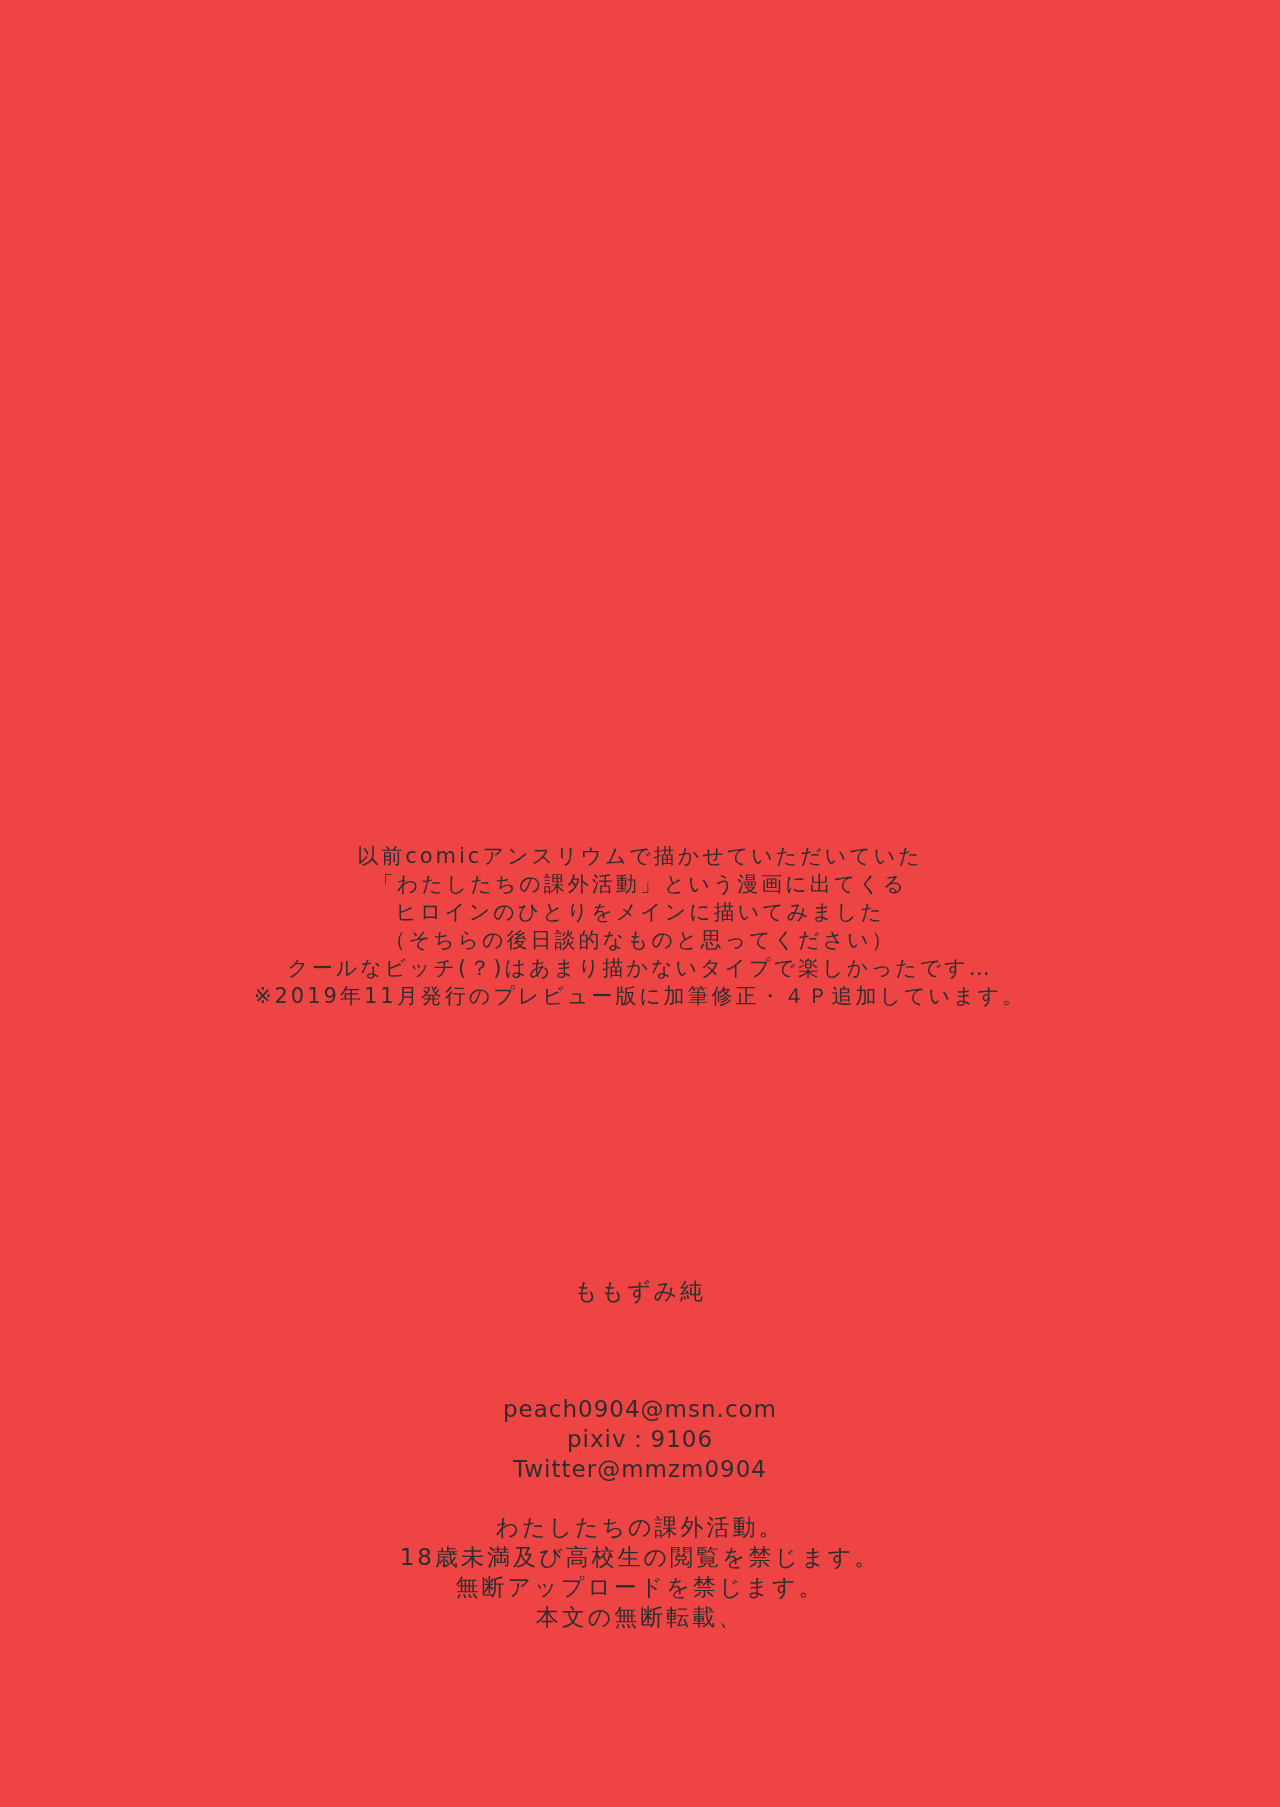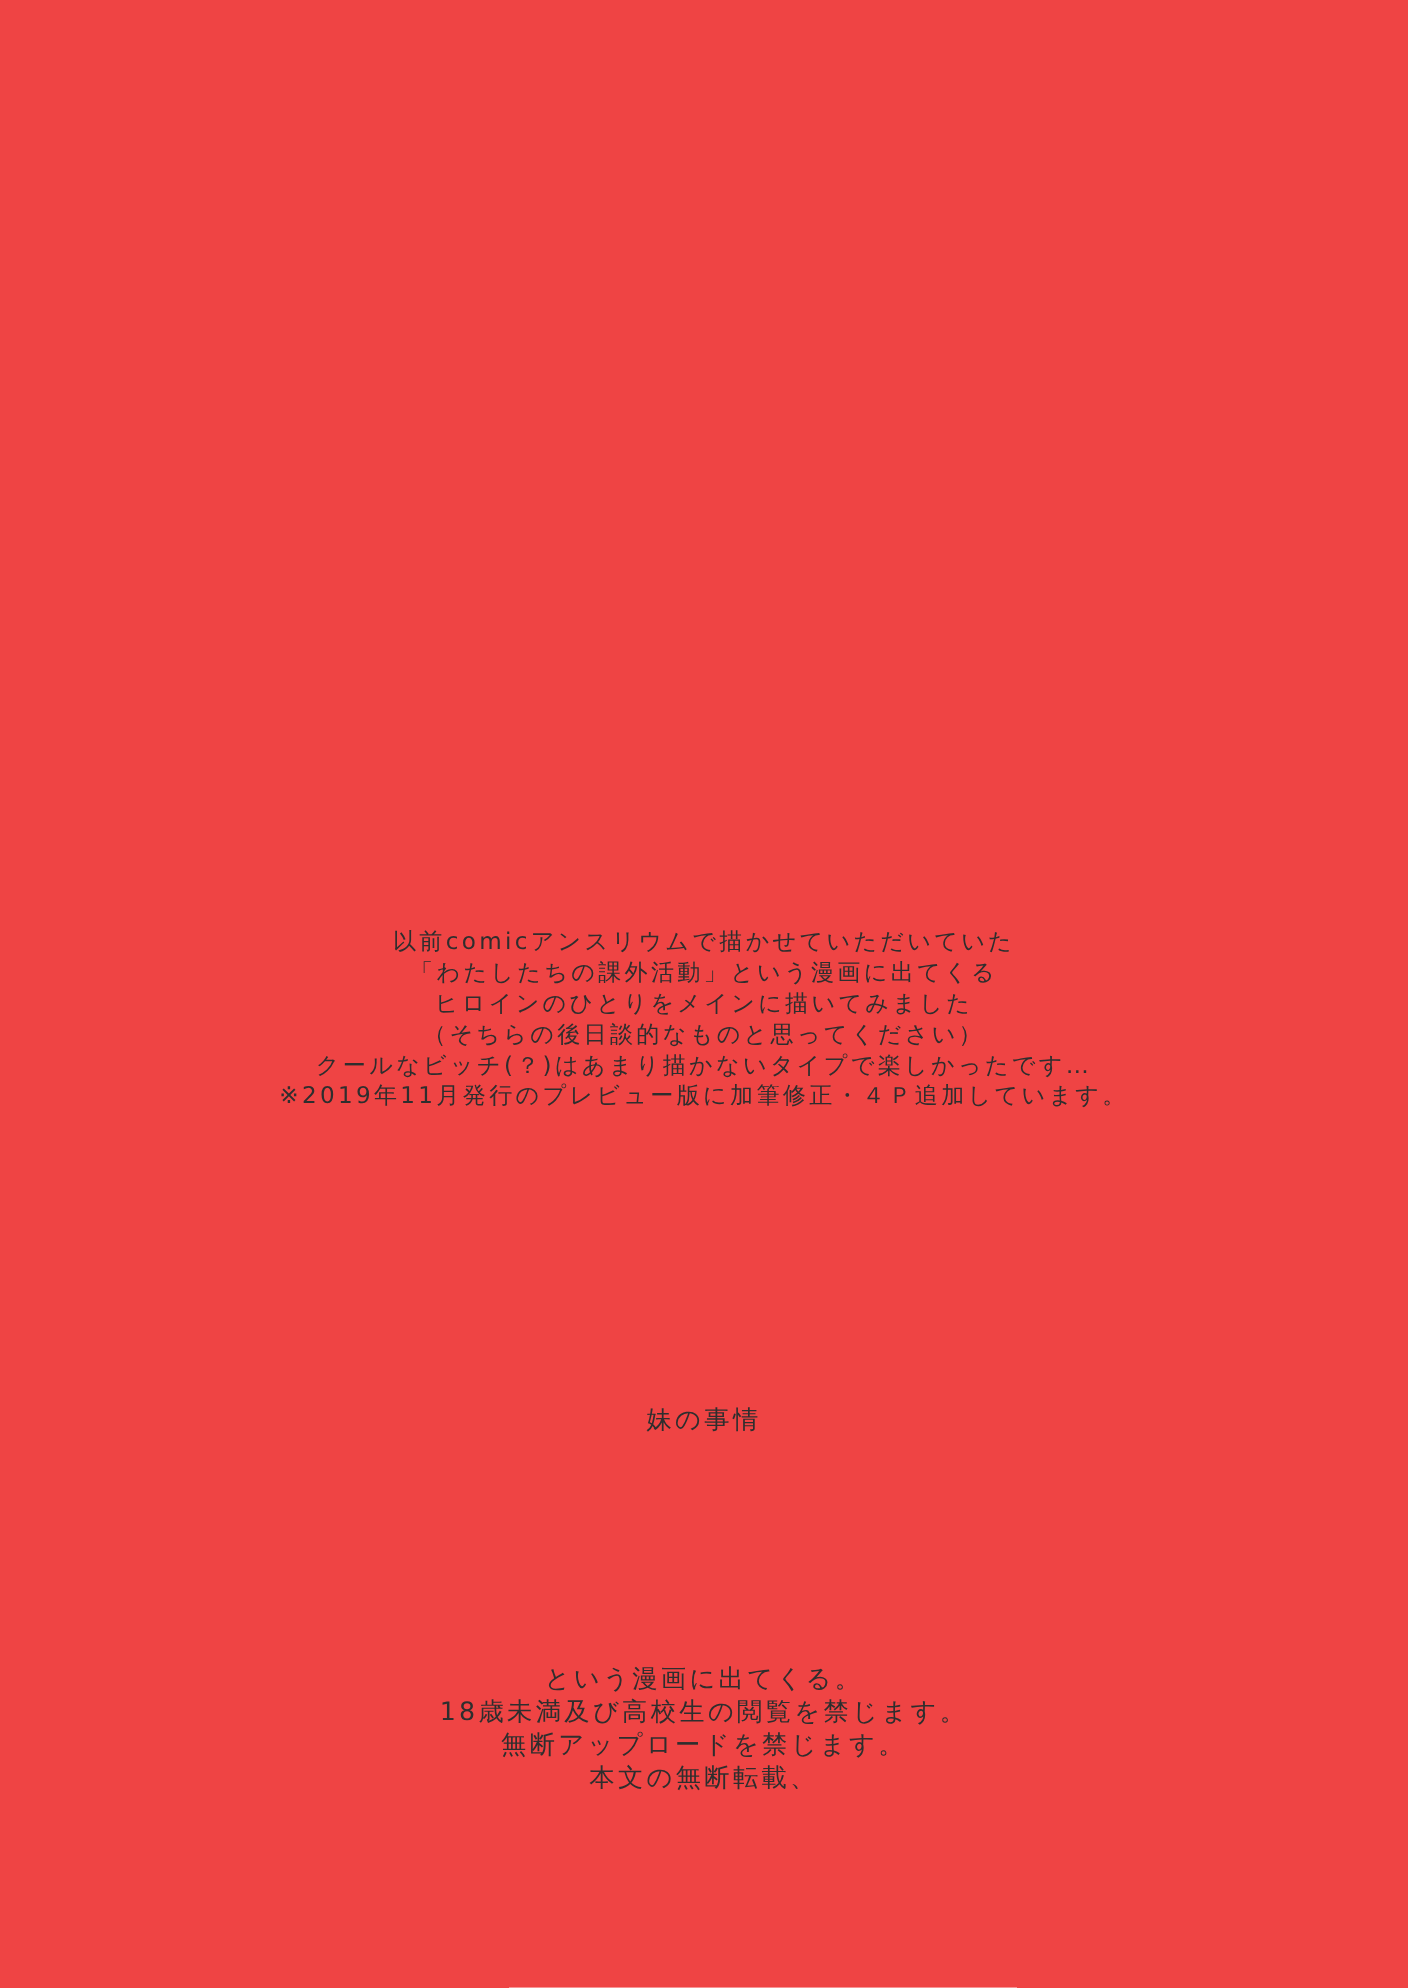--- a/index.html
+++ b/index.html
@@ -67,7 +67,7 @@
   </div>
 
   <div class="block colophon">
-    <p>妹の事情</p>
+    <p>ももずみ純</p>
   </div>
 
 

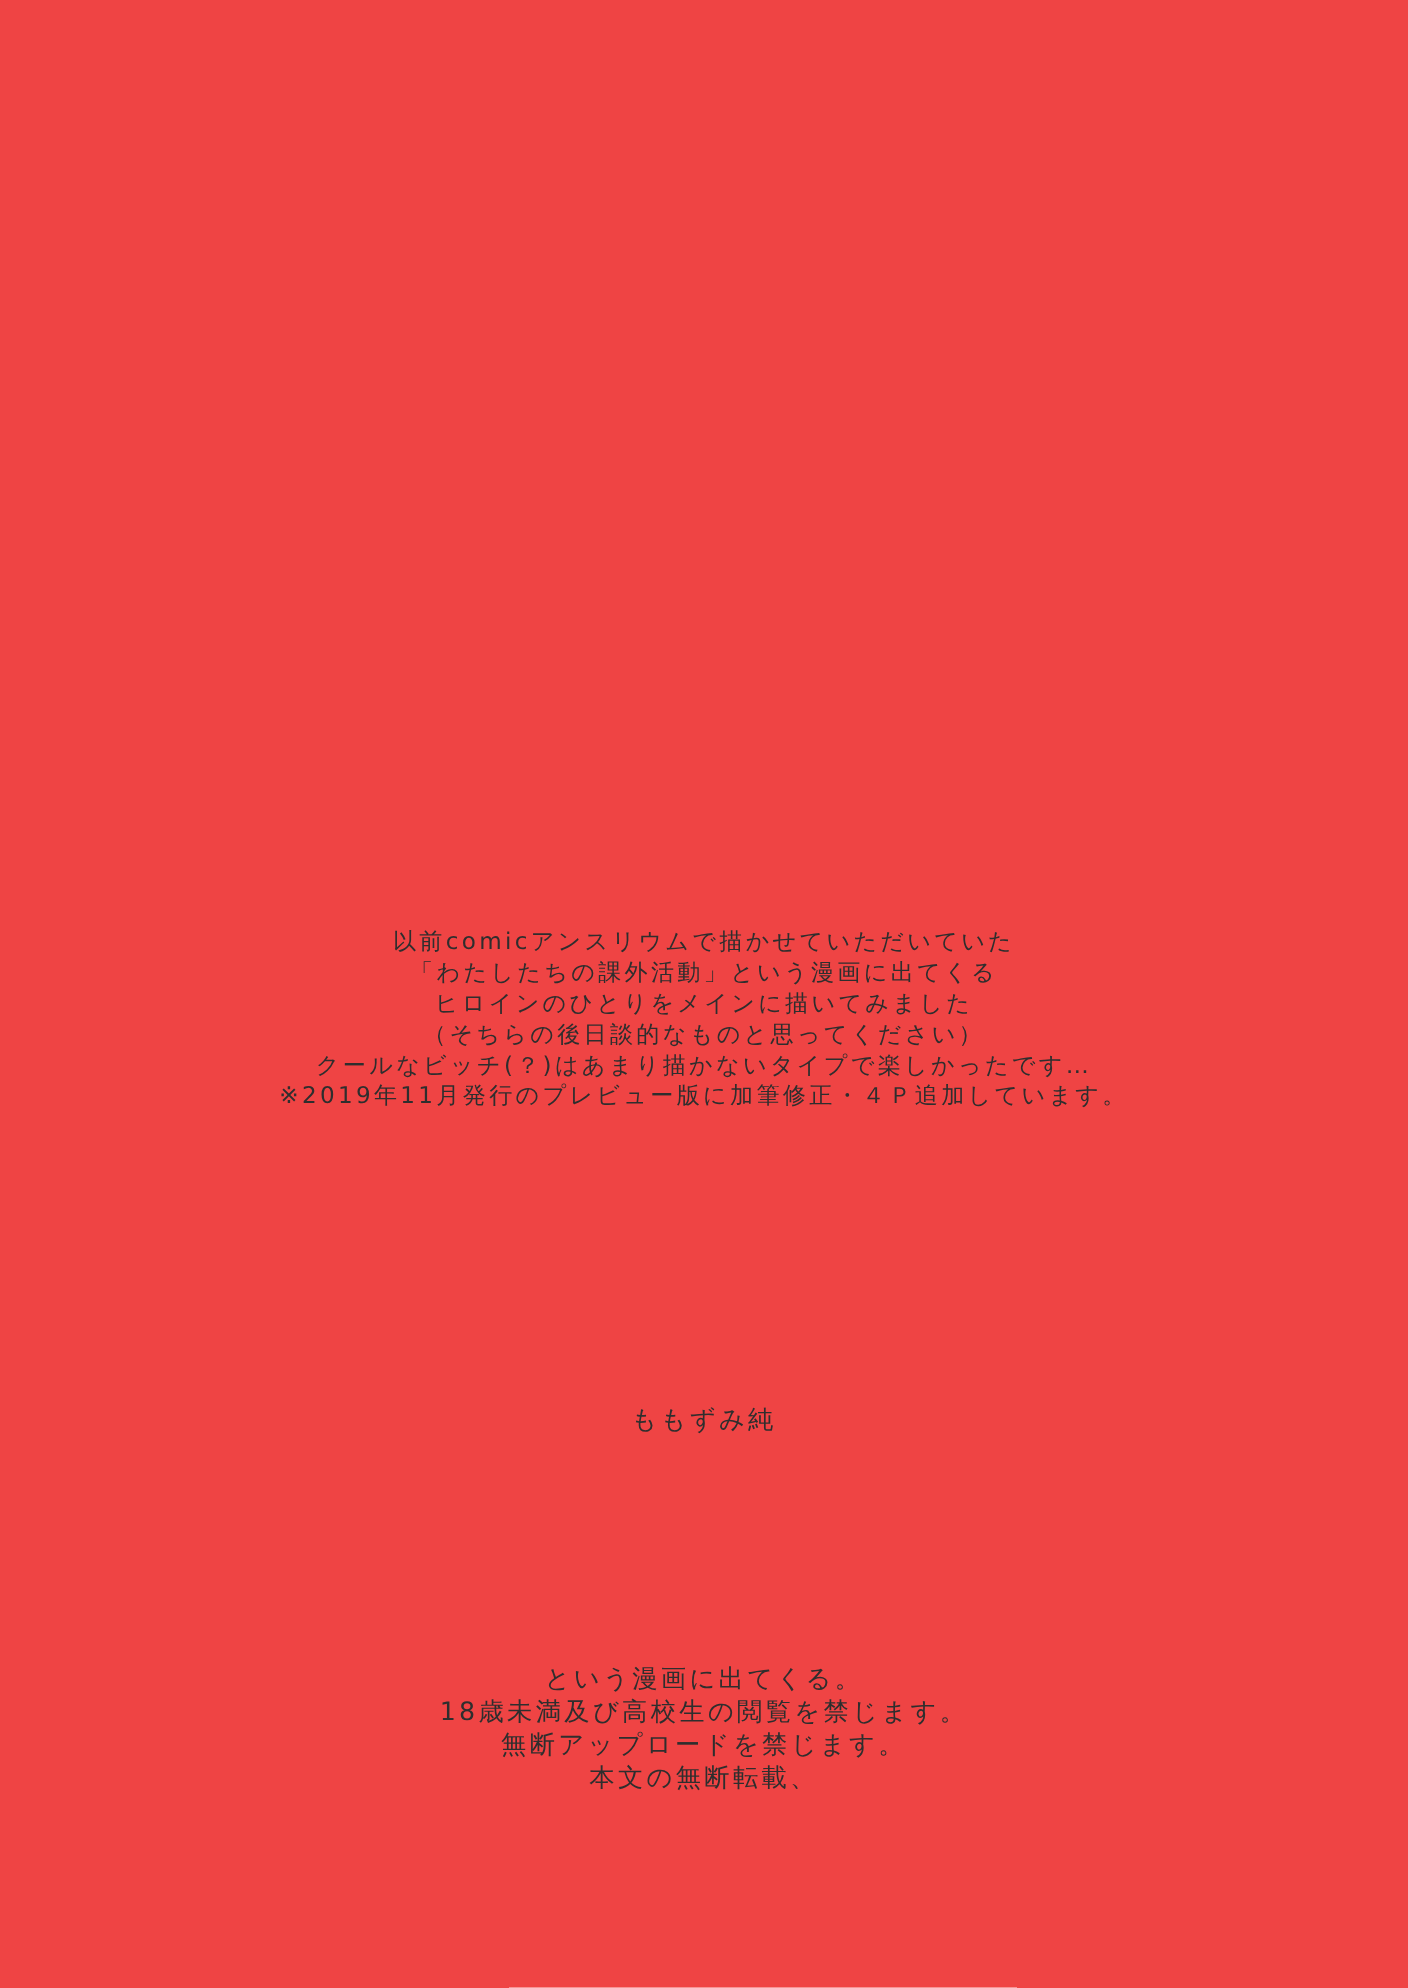--- a/index.html
+++ b/index.html
@@ -70,6 +70,11 @@
     <p>ももずみ純</p>
   </div>
 
+  <div class="block contact">
+    <p>peach0904@msn.com</p>
+    <p>pixiv：9106</p>
+    <p>Twitter@mmzm0904</p>
+  </div>
 
   <div class="block notice">
     <p>という漫画に出てくる。</p>

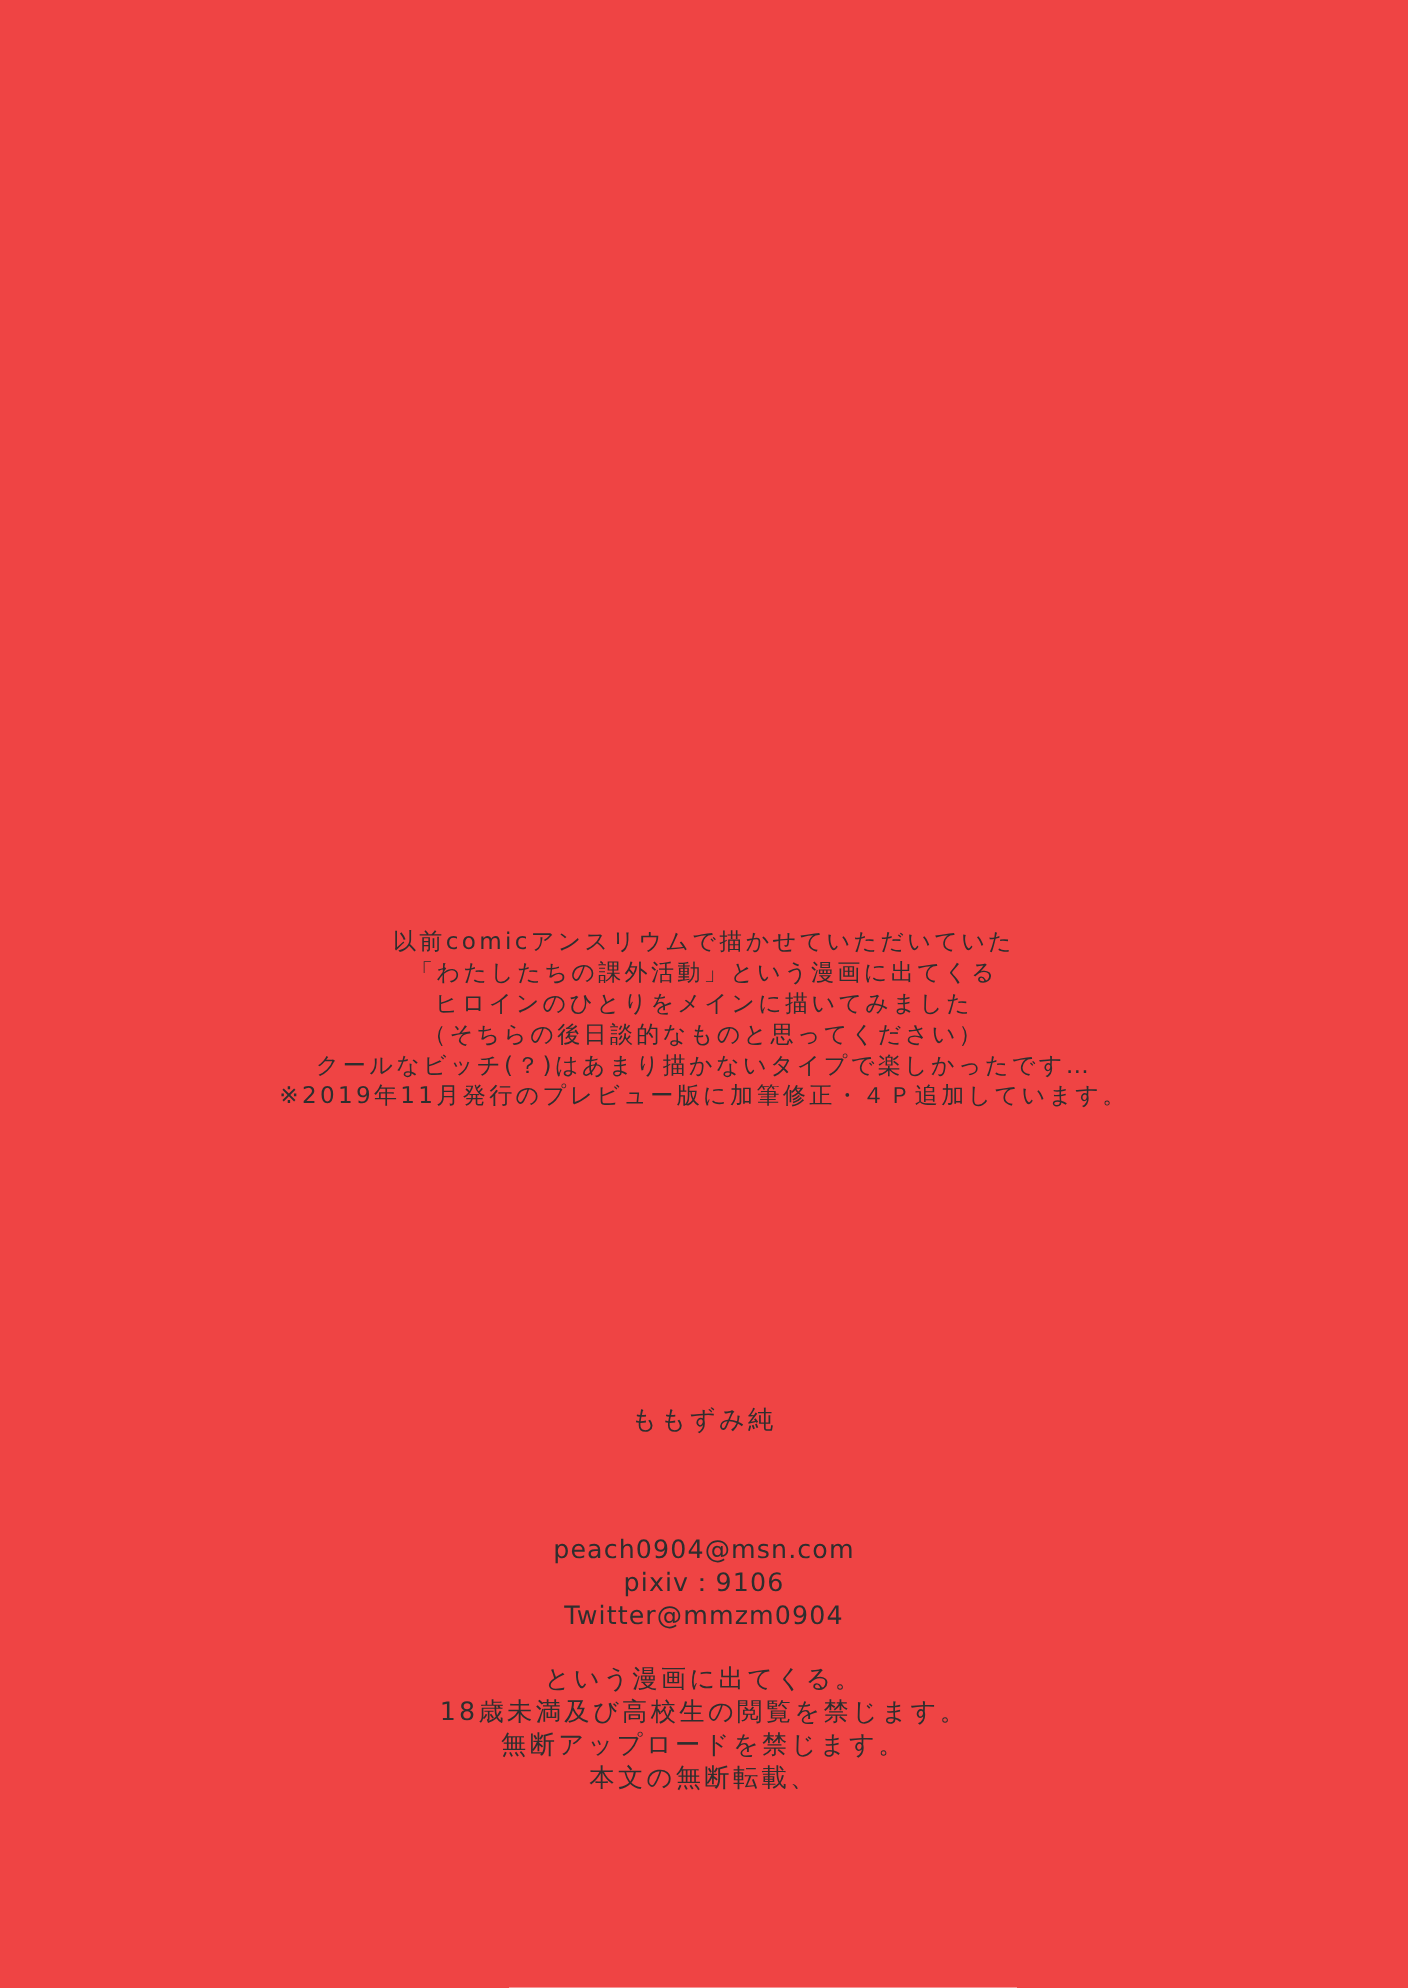--- a/index.html
+++ b/index.html
@@ -77,7 +77,7 @@
   </div>
 
   <div class="block notice">
-    <p>という漫画に出てくる。</p>
+    <p>わたしたちの課外活動。</p>
     <p>18歳未満及び高校生の閲覧を禁じます。</p>
     <p>無断アップロードを禁じます。</p>
     <p>本文の無断転載、</p>

